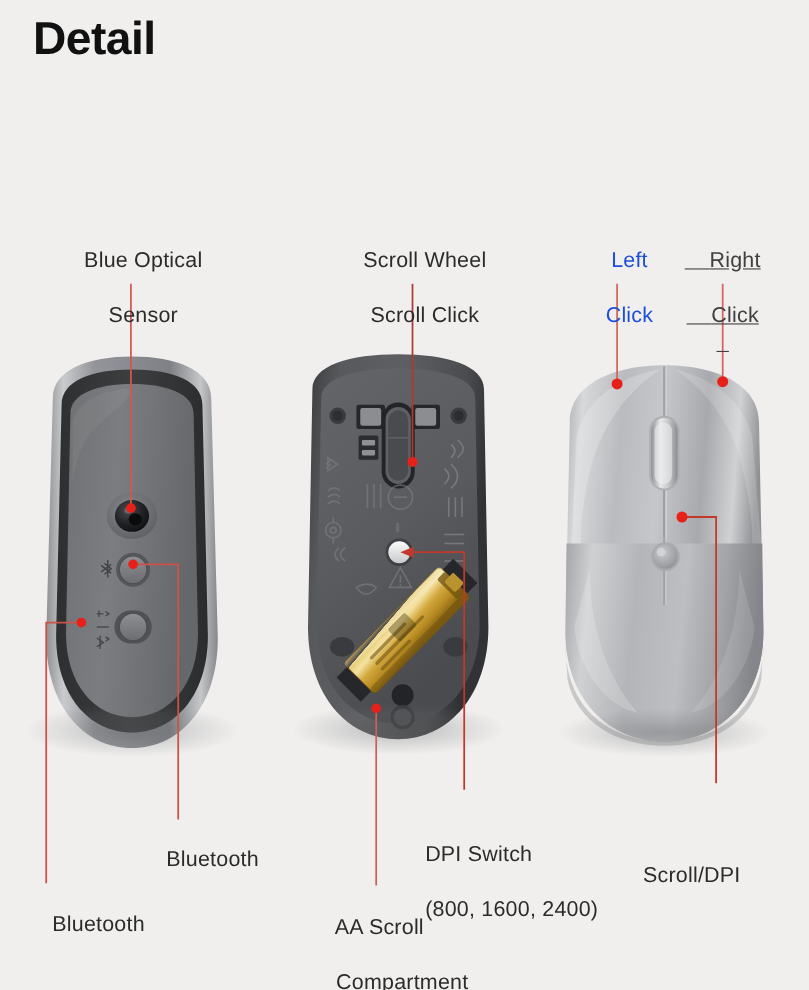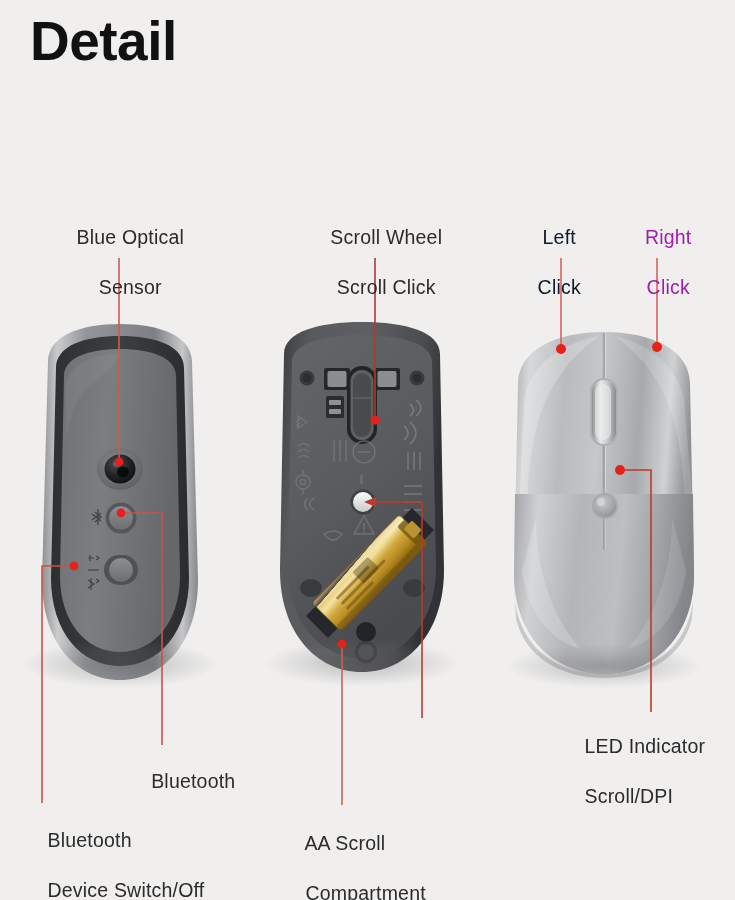--- a/index.html
+++ b/index.html
@@ -15,7 +15,7 @@
   
   #page-title{
     position:absolute;left:30px;top:14px;
-    font-size:55px;font-weight:bold;letter-spacing:-0.5px;
+    font-size:42px;font-weight:bold;letter-spacing:-0.5px;
     color:#111111;line-height:1;
   }
 

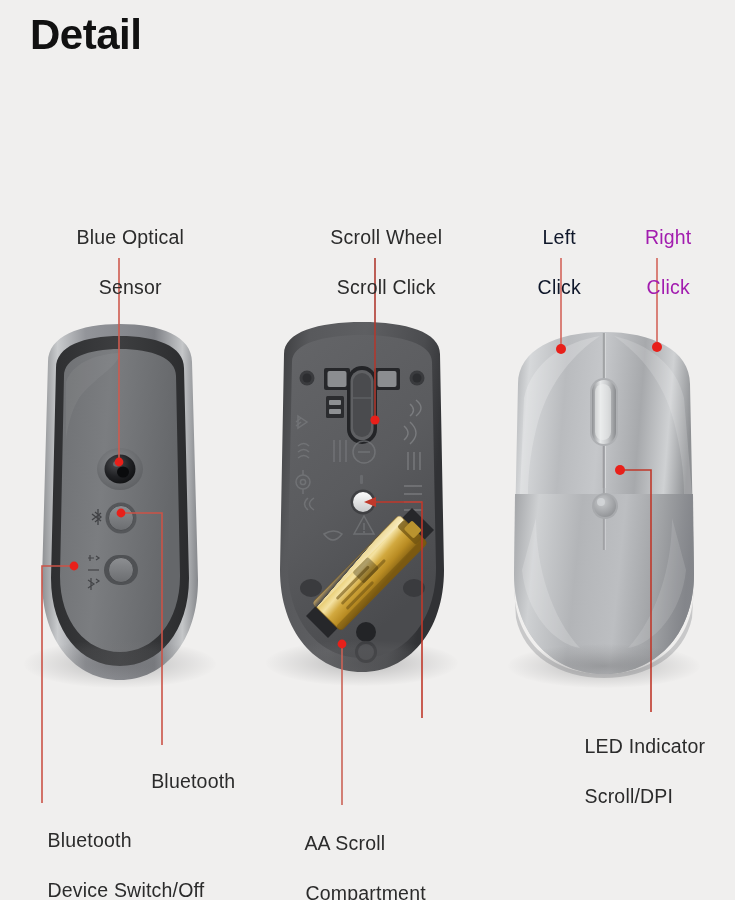--- a/index.html
+++ b/index.html
@@ -343,7 +343,7 @@
     <span>Scroll Click</span>
   </div>
 
-  <div class="label c" style="left: 488px; top: 200px; width: 120px; color: #0f172a;">
+  <div class="label c" style="left: 501px; top: 200px; width: 120px; color: #1d4ed8;">
     <span>Left</span><br>
     <span>Click</span>
   </div>

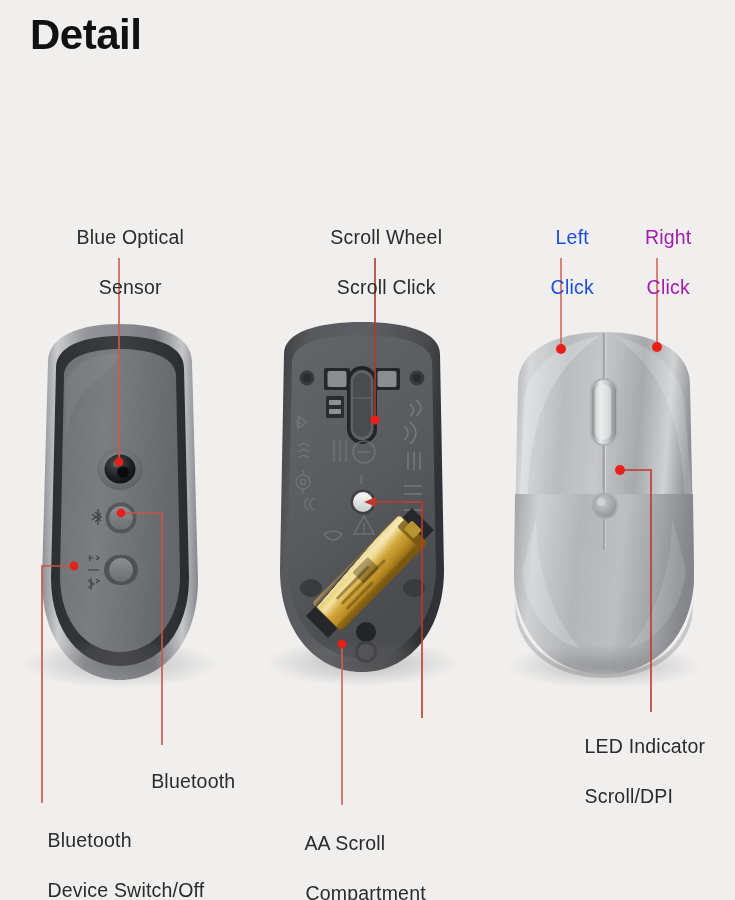--- a/index.html
+++ b/index.html
@@ -348,7 +348,7 @@
     <span>Click</span>
   </div>
 
-  <div class="label c" style="left: 597px; top: 200px; width: 120px; color: #a21caf;">
+  <div class="label c" style="left: 597px; top: 200px; width: 120px; color: #404040; text-decoration: underline;">
     <span>Right</span><br>
     <span>Click</span>
   </div>

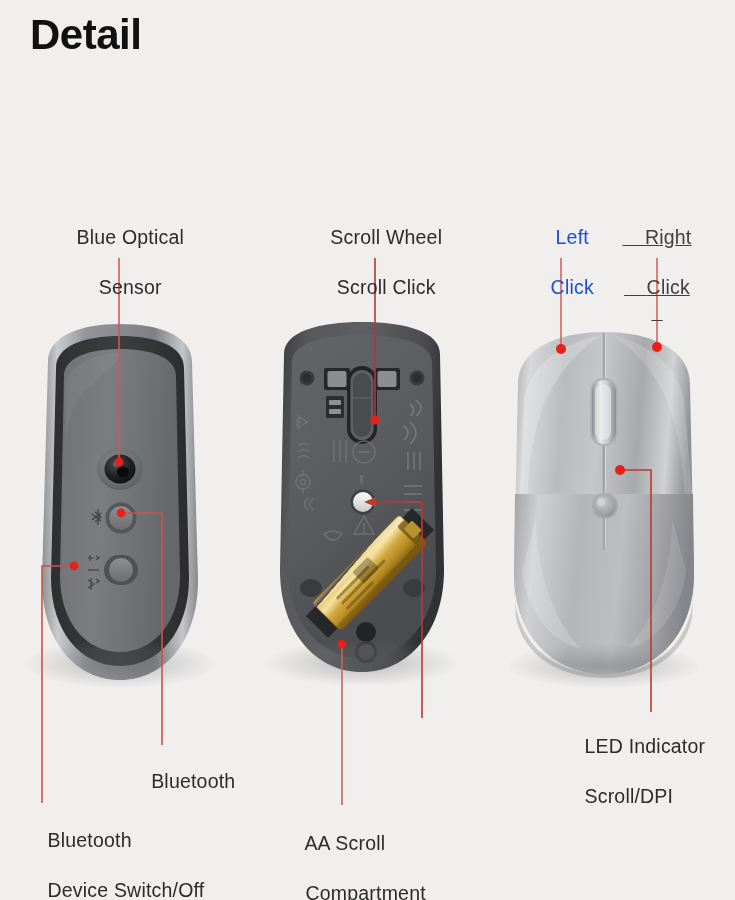--- a/index.html
+++ b/index.html
@@ -369,7 +369,7 @@
 
 
   <div class="label l" style="left: 562px; top: 709px; width: 200px; color: rgb(43, 43, 43);">
-    <span>LED Indicator</span><br>
+    <br>
     <span>Scroll/DPI</span>
   </div>
 

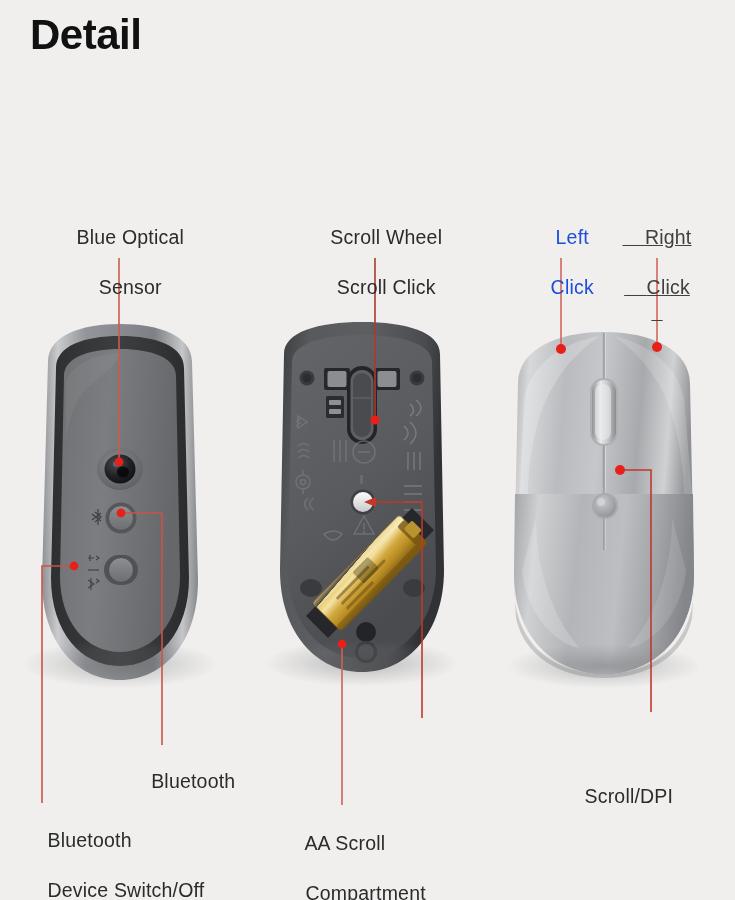--- a/index.html
+++ b/index.html
@@ -367,6 +367,10 @@
     <span>Compartment</span>
   </div>
 
+  <div class="label l" style="left: 364px; top: 740px; width: 260px; color: rgb(43, 43, 43);">
+    <span>DPI Switch</span><br>
+    <span>(800, 1600, 2400)</span>
+  </div>
 
   <div class="label l" style="left: 562px; top: 709px; width: 200px; color: rgb(43, 43, 43);">
     <br>

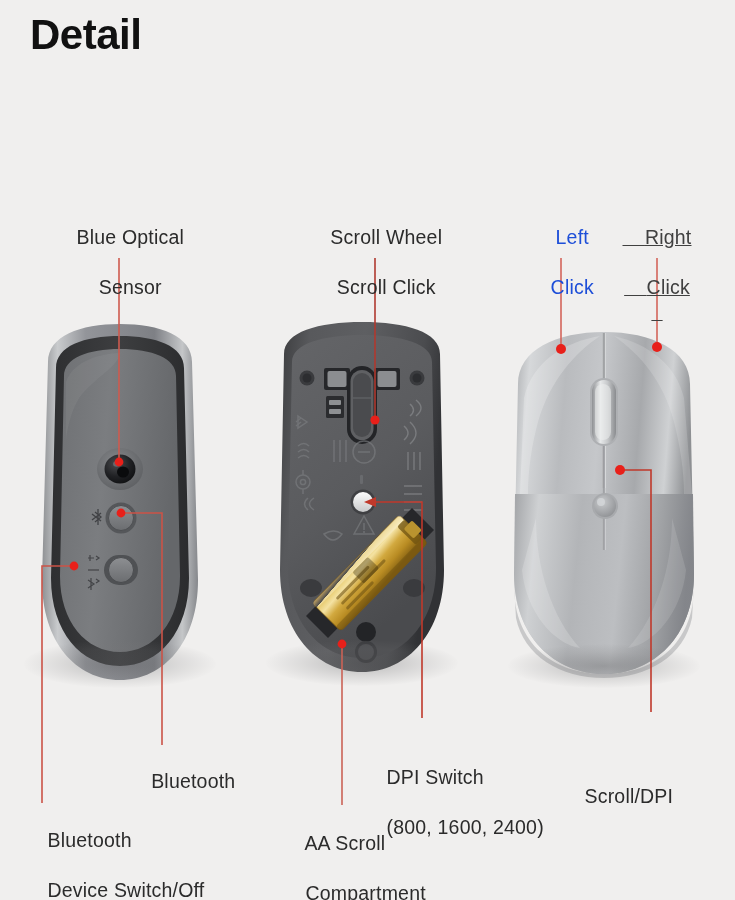--- a/index.html
+++ b/index.html
@@ -359,7 +359,6 @@
 
   <div class="label l" style="left: 25px; top: 803px; width: 280px; color: rgb(43, 43, 43);">
     <span>Bluetooth</span><br>
-    <span>Device Switch/Off</span>
   </div>
 
   <div class="label l" style="left: 283px; top: 806px; width: 240px; color: rgb(43, 43, 43);">

